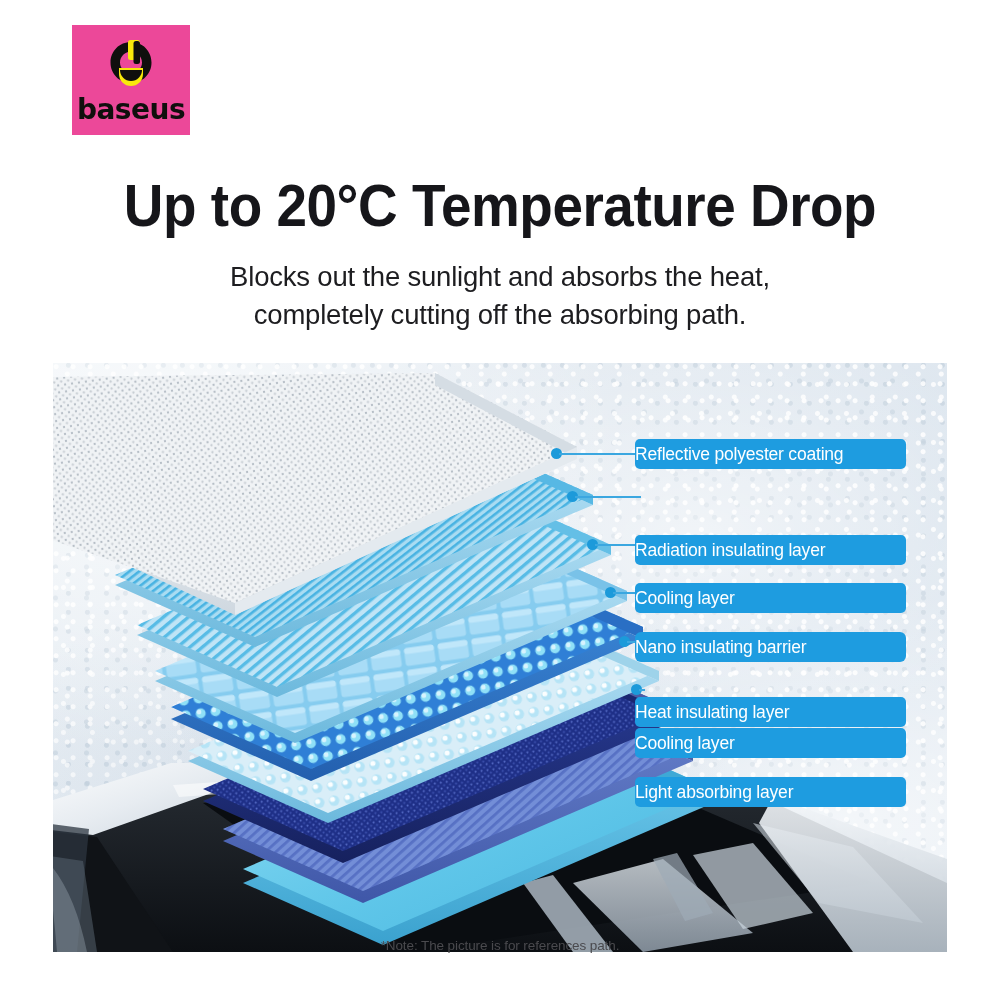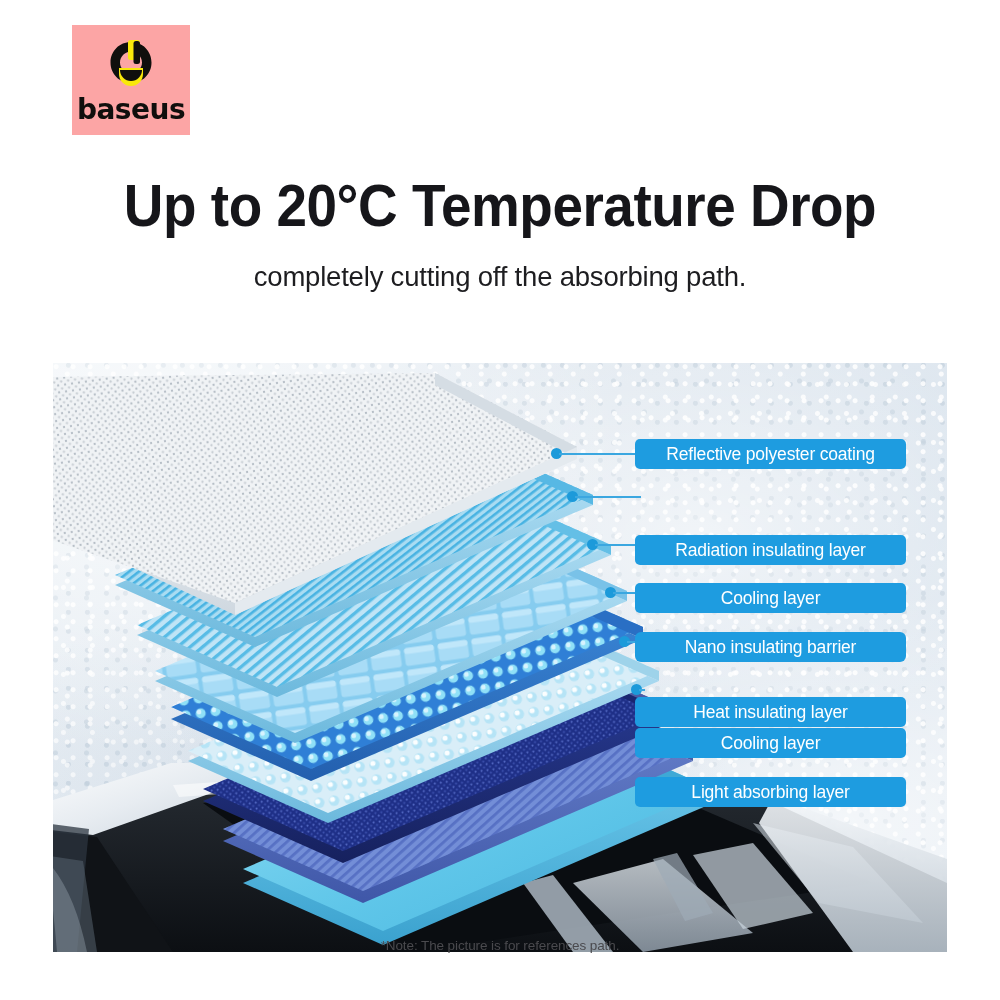--- a/index.html
+++ b/index.html
@@ -24,7 +24,7 @@
     top: 25px;
     width: 118px;
     height: 110px;
-    background: #fca5a5;
+    background: #ec4899;
     display: flex;
     flex-direction: column;
     align-items: center;

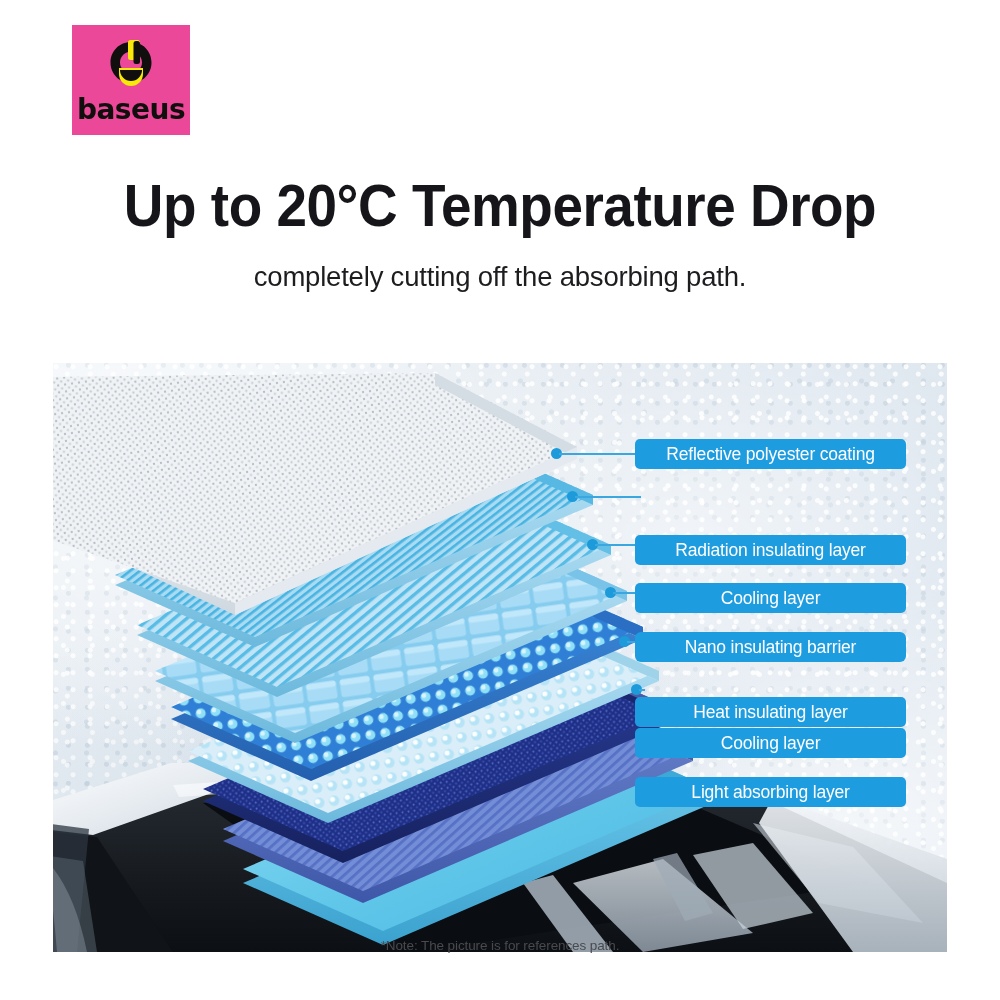--- a/index.html
+++ b/index.html
@@ -194,6 +194,7 @@
 <div id="headline">Up to 20°C Temperature Drop</div>
 
 <div id="subhead">
+  <span class="ln">Blocks out the sunlight and absorbs the heat,</span>
   <span class="ln">completely cutting off the absorbing path.</span>
 </div>
 

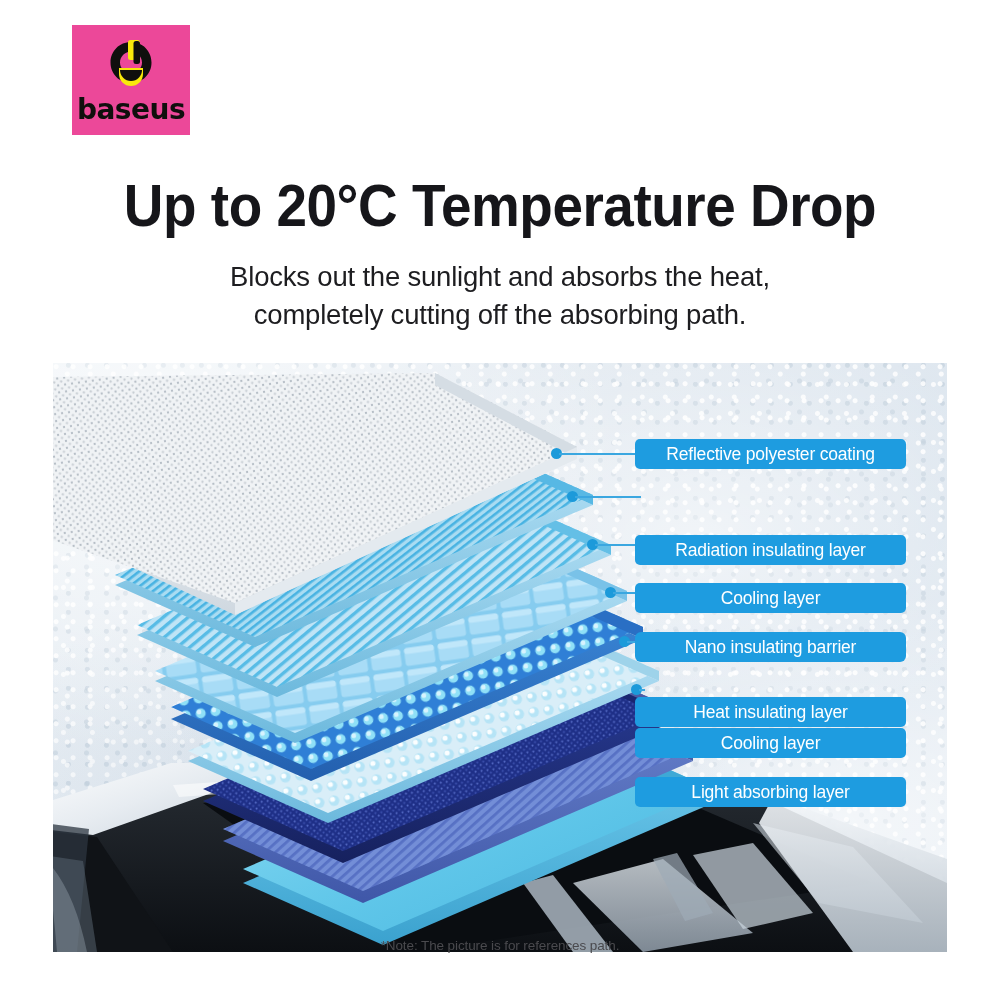--- a/index.html
+++ b/index.html
@@ -159,7 +159,6 @@
     color: #ffffff;
     font-size: 17.5px;
     line-height: 30px;
-    text-align: center;
     letter-spacing: -0.2px;
     white-space: nowrap;
   }

